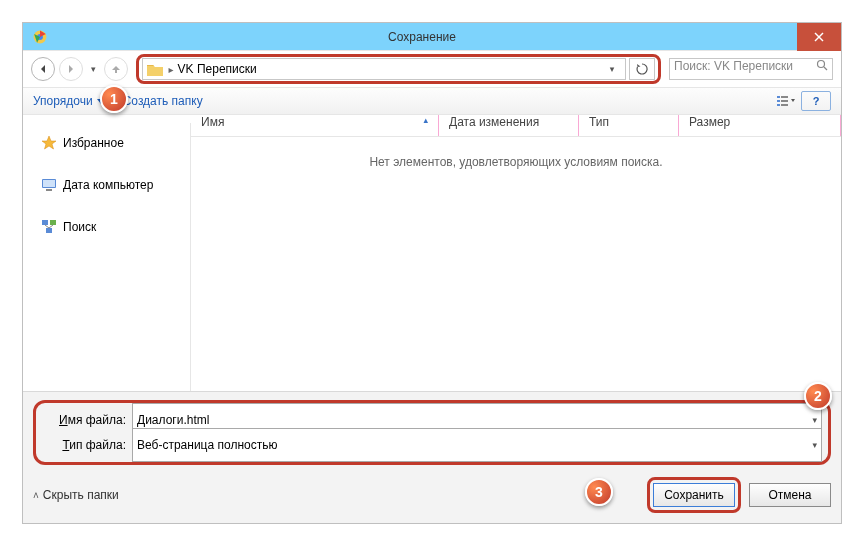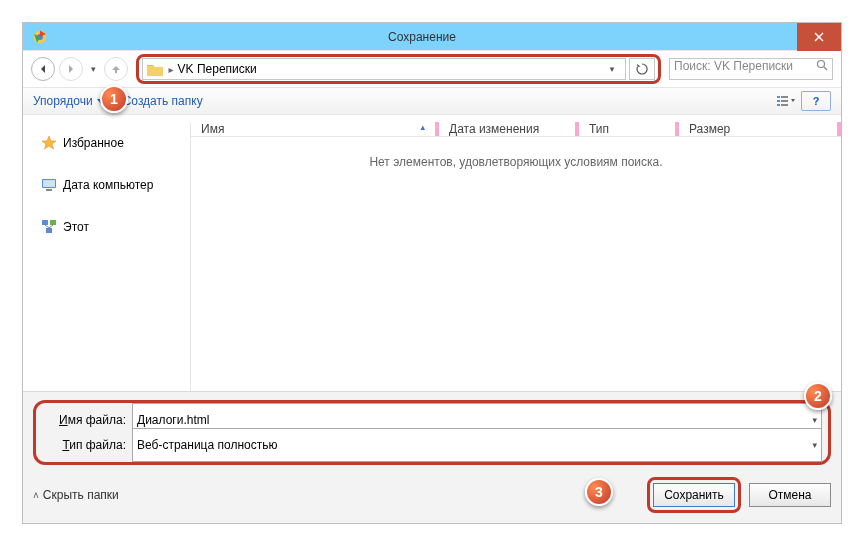--- a/index.html
+++ b/index.html
@@ -40,7 +40,7 @@
 
   .content { flex: 1; display: flex; flex-direction: column; }
   .cols { height: 22px; display: flex; border-bottom: 1px solid #e6e6e6; font-size: 12px; color: #444; }
-  .col { padding: 0 10px; display: flex; align-items: flex-start; border-right: 4px solid #f9a8d4; margin-top: 7px; }
+  .col { padding: 0 10px; display: flex; align-items: flex-start; border-right: 1px solid #f9a8d4; }
   .col.name { width: 248px; justify-content: space-between; }
   .sort-ind { font-size: 9px; color: #3a74c8; }
   .col.date { width: 140px; }

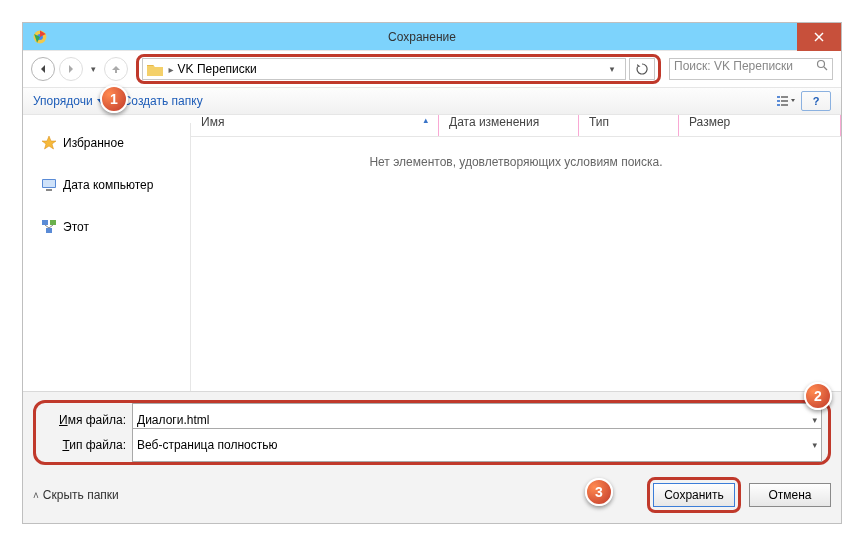--- a/index.html
+++ b/index.html
@@ -189,7 +189,7 @@
               <line x1="12" y1="6" x2="8" y2="9" stroke="#888"></line>
             </svg>
         </span>
-        <span>Этот</span>
+        <span>Поиск</span>
       </div>
     </div>
 

